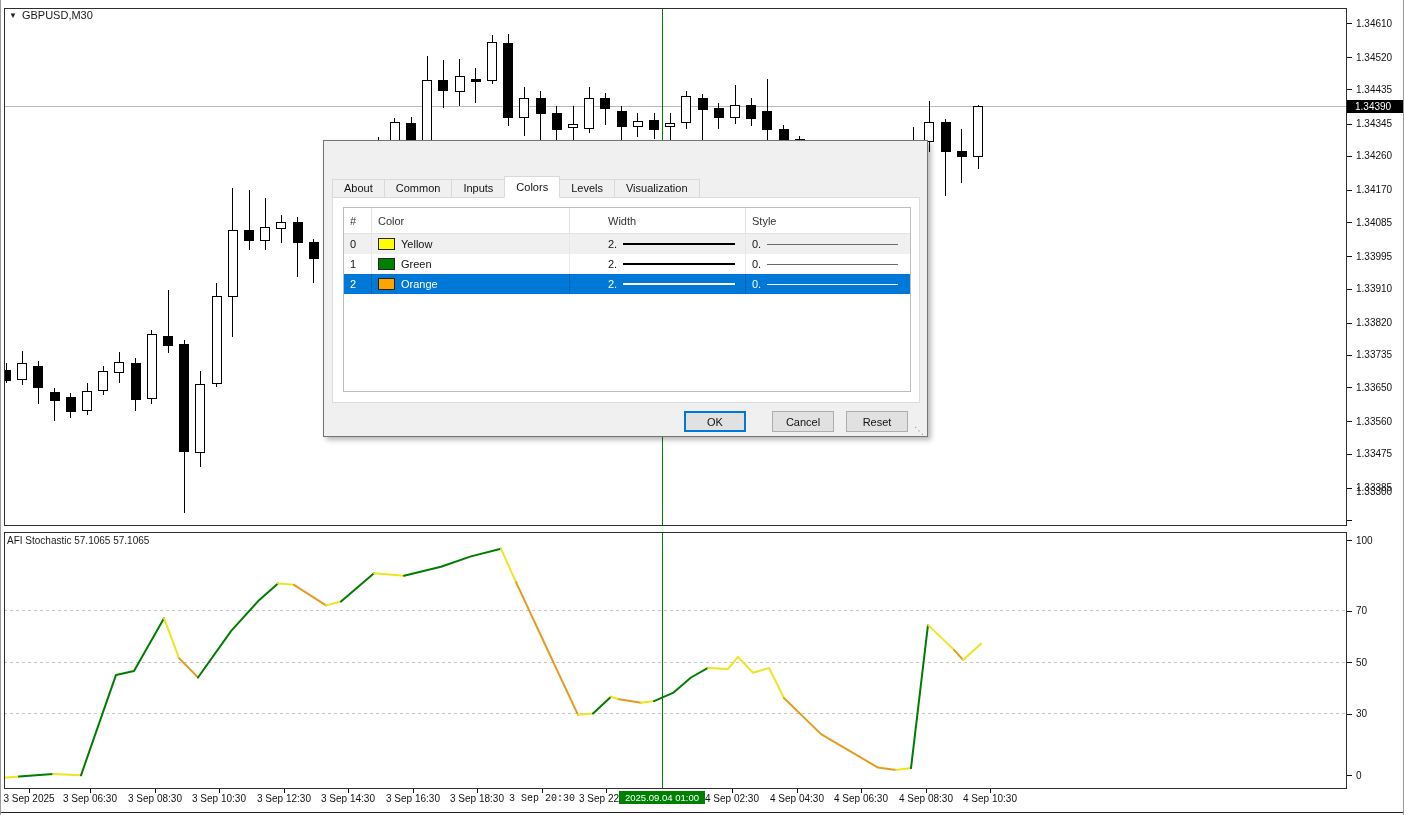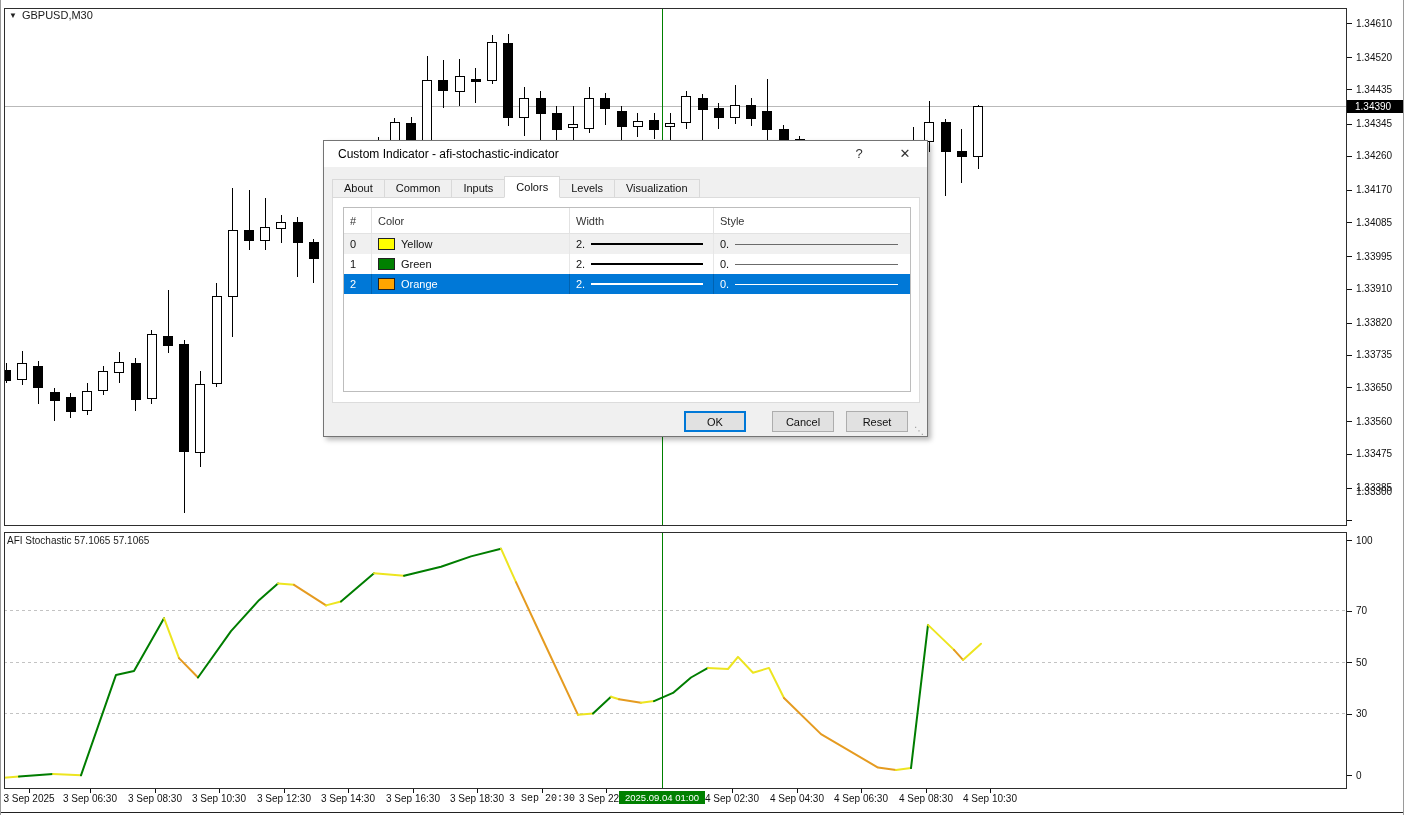--- a/index.html
+++ b/index.html
@@ -447,11 +447,6 @@
   <div id="bottom-line"></div>
 
   <div id="dialog">
-    <div id="dlg-titlebar">
-      <div id="dlg-title">Custom Indicator - afi-stochastic-indicator</div>
-      <div id="dlg-help" class="dlg-sysbtn">?</div>
-      <div id="dlg-close" class="dlg-sysbtn">✕</div>
-    </div>
     <div id="tab-strip">
         <div class="tab">About</div>
         <div class="tab">Common</div>

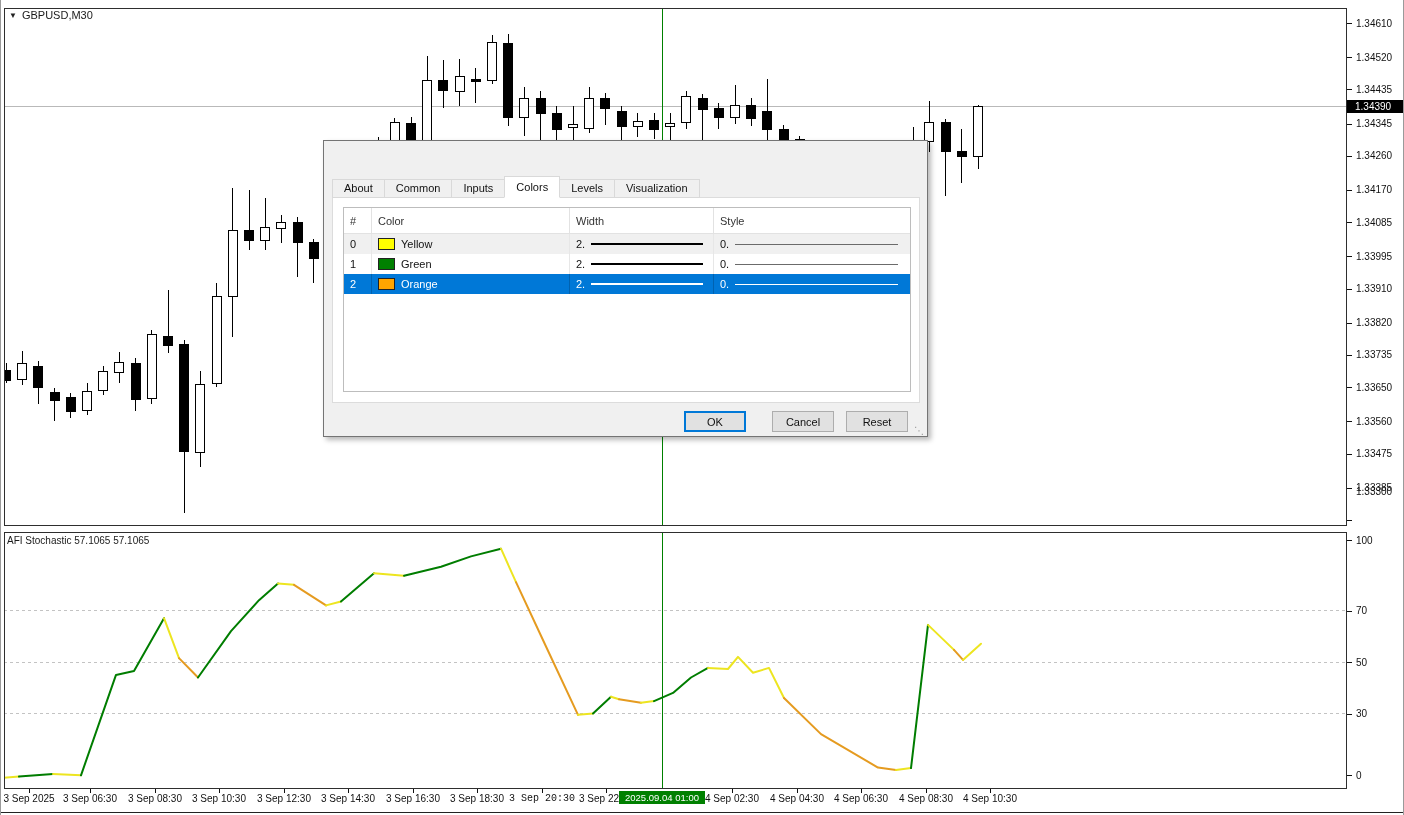--- a/index.html
+++ b/index.html
@@ -42,7 +42,7 @@
   .trow.sel>div{border-right-color:rgba(0,0,0,.18);}
   .c-num{width:28px;}
   .c-color{width:198px;}
-  .c-width{width:144px;}
+  .c-width{width:144px;margin-left:32px;}
   .c-style{flex:1;}
   .swatch{display:inline-block;width:15px;height:10px;border:1px solid #222;margin-right:6px;flex:none;}
   .wline{height:2px;background:#000;flex:1;margin:0 10px 0 6px;}

